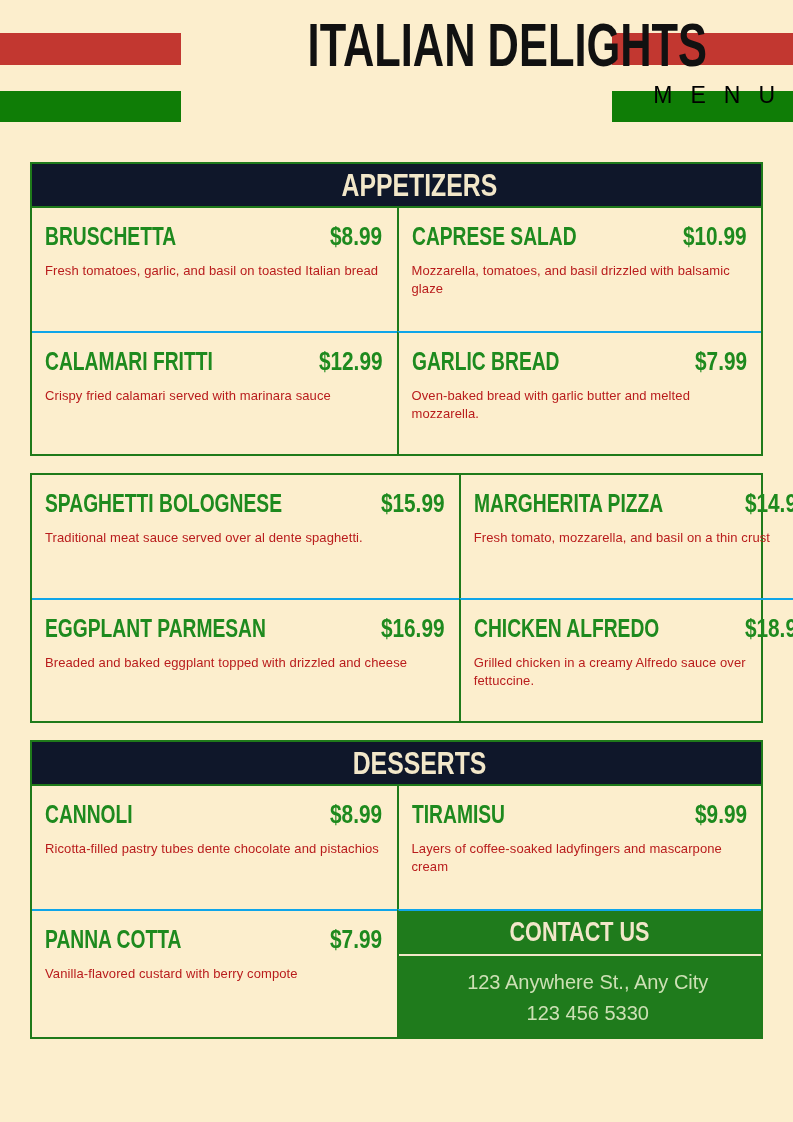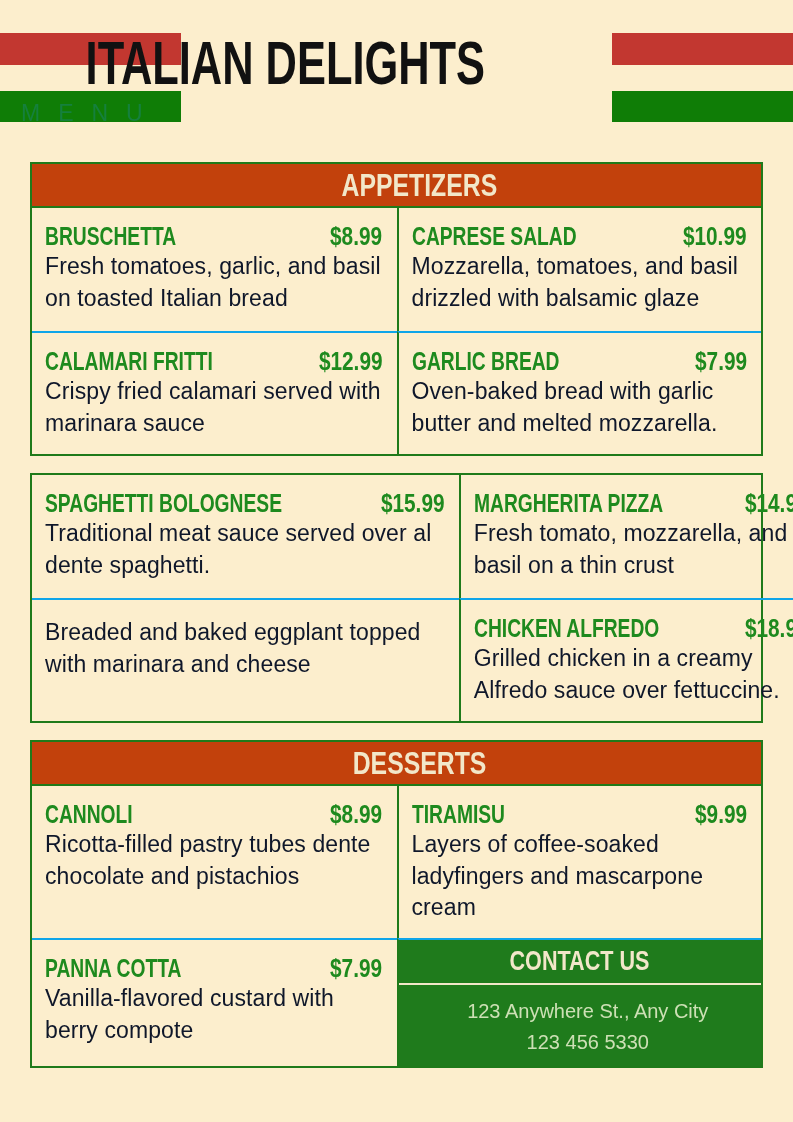--- a/index.html
+++ b/index.html
@@ -22,7 +22,7 @@
   .stripe.left  { left: 0;  width: 181px; }
   .stripe.right { left: 612px; width: 181px; }
 
-  .title-block { position: absolute; top: 32px; left: 0; width: 100%; text-align: left; }
+  .title-block { position: absolute; top: 14px; left: 0; width: 100%; text-align: right; }
   .main-title {
     display: inline-block;
     font-size: 62px;

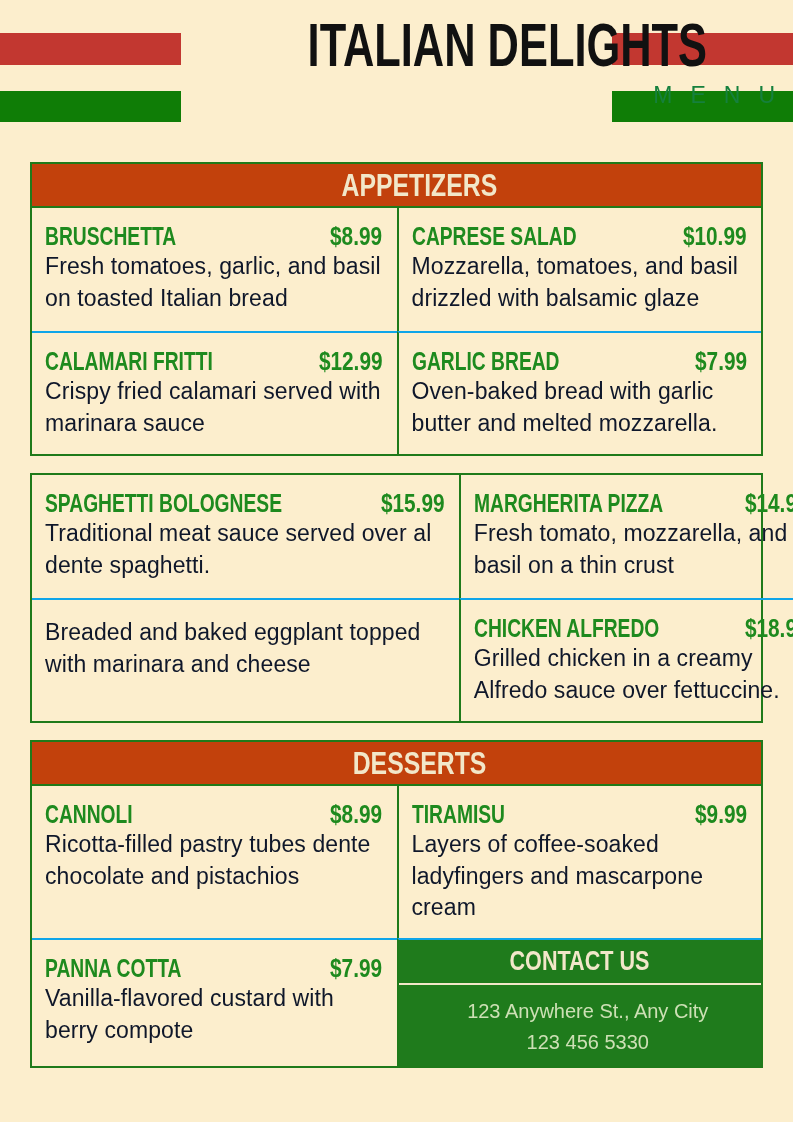--- a/index.html
+++ b/index.html
@@ -38,7 +38,7 @@
     margin-top: 6px;
     font-size: 23px;
     font-weight: 400;
-    color: #15803d;
+    color: #000000;
     letter-spacing: 18px;
     padding-left: 21px;
     white-space: nowrap;

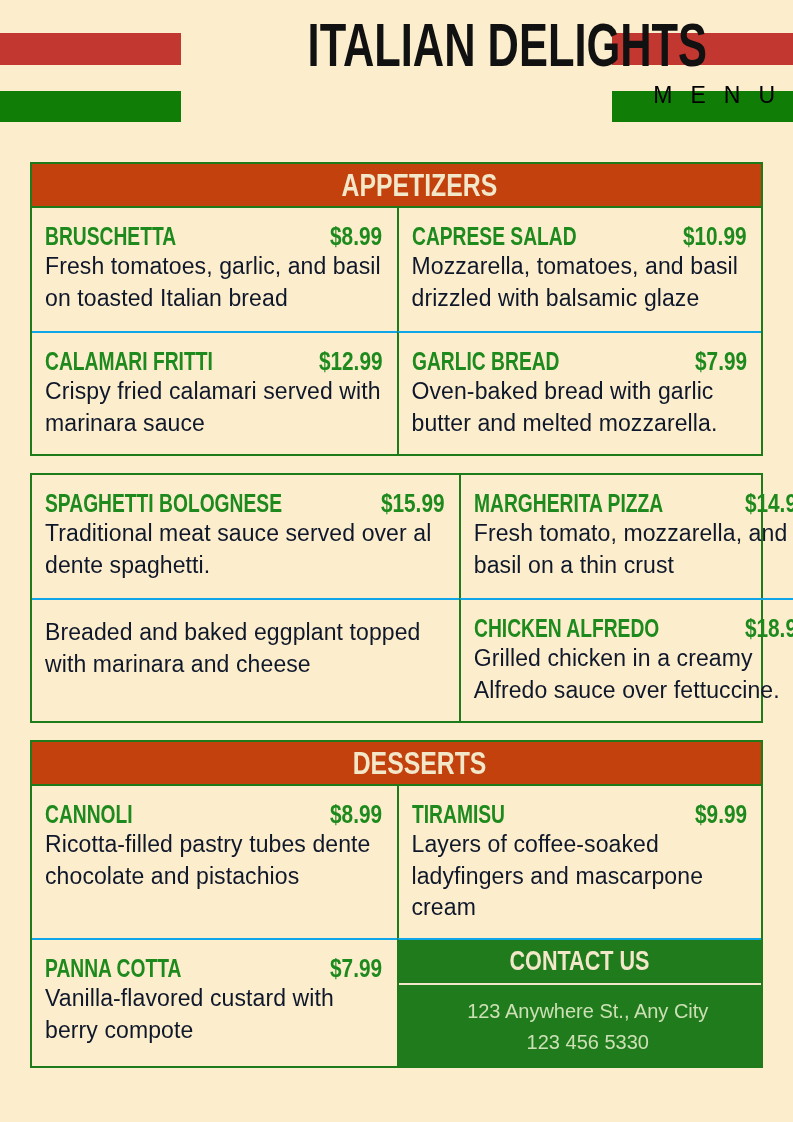--- a/index.html
+++ b/index.html
@@ -51,7 +51,7 @@
     background: #FCEECD;
   }
   .section-header {
-    background: #c2410c;
+    background: #0f172a;
     border-bottom: 2px solid #1F7A1A;
     height: 44px;
     display: flex;

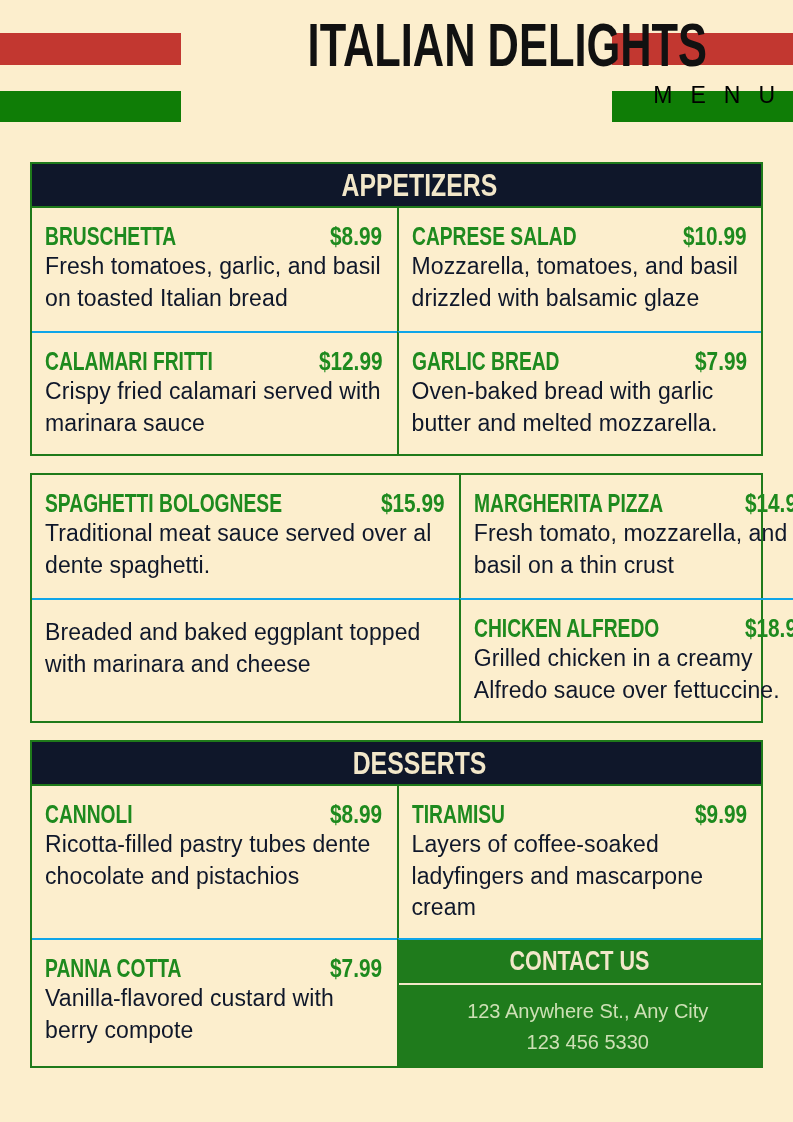--- a/index.html
+++ b/index.html
@@ -89,9 +89,9 @@
   .item-name  { transform: scaleX(0.74); transform-origin: left center; }
   .item-price { transform: scaleX(0.80); transform-origin: right center; }
   .item-desc {
-    margin-top: 2px;
-    color: #0f172a;
-    font-size: 23px;
+    margin-top: 13px;
+    color: #b91c1c;
+    font-size: 13px;
     line-height: 1.38;
     letter-spacing: 0.1px;
   }

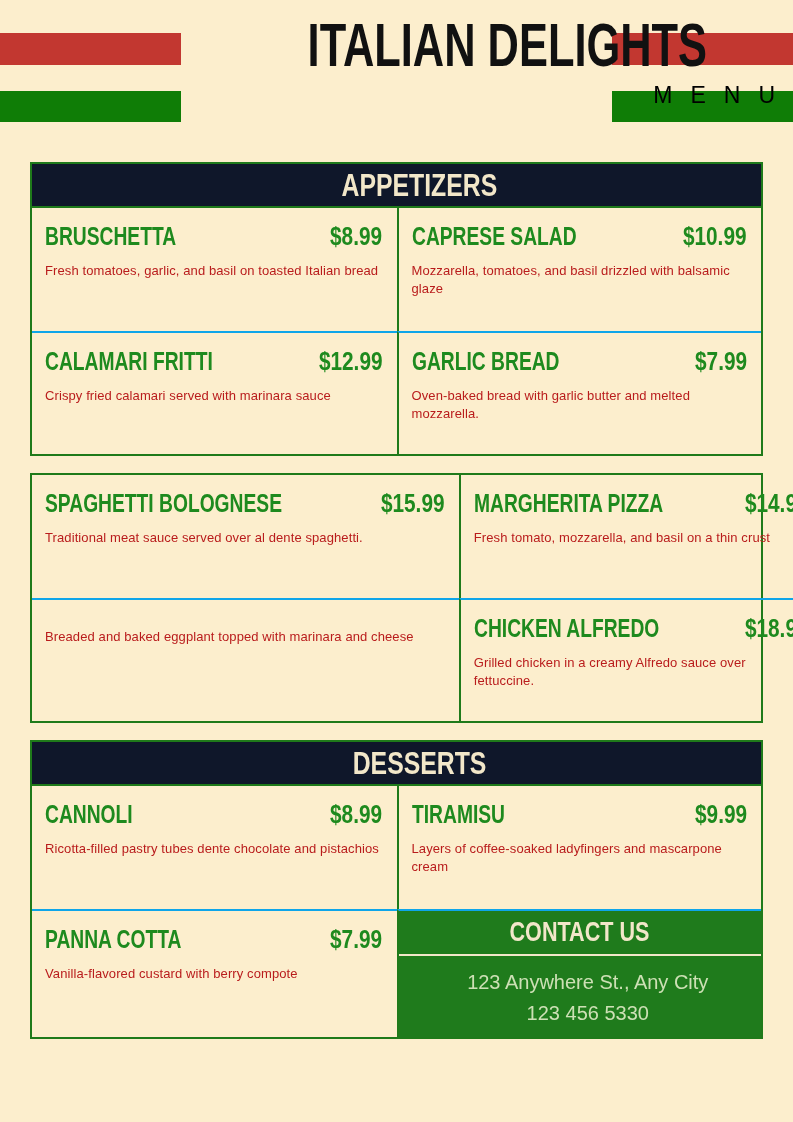--- a/index.html
+++ b/index.html
@@ -197,6 +197,10 @@
         <div class="item-desc">Fresh tomato, mozzarella, and basil on a thin crust</div>
       </div>
       <div class="cell col-left row-2">
+        <div class="item-head">
+          <span class="item-name">EGGPLANT PARMESAN</span>
+          <span class="item-price">$16.99</span>
+        </div>
         <div class="item-desc">Breaded and baked eggplant topped with marinara and cheese</div>
       </div>
       <div class="cell col-right row-2">

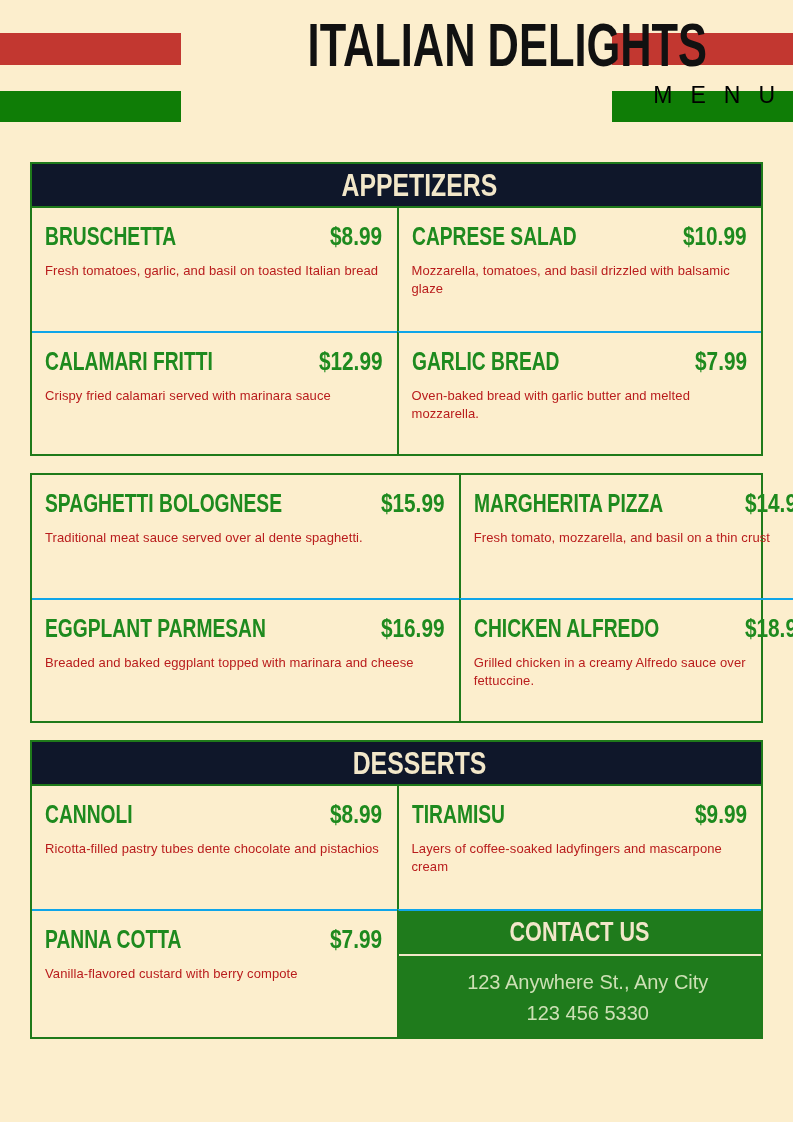--- a/index.html
+++ b/index.html
@@ -201,7 +201,7 @@
           <span class="item-name">EGGPLANT PARMESAN</span>
           <span class="item-price">$16.99</span>
         </div>
-        <div class="item-desc">Breaded and baked eggplant topped with marinara and cheese</div>
+        <div class="item-desc">Breaded and baked eggplant topped with drizzled and cheese</div>
       </div>
       <div class="cell col-right row-2">
         <div class="item-head">

